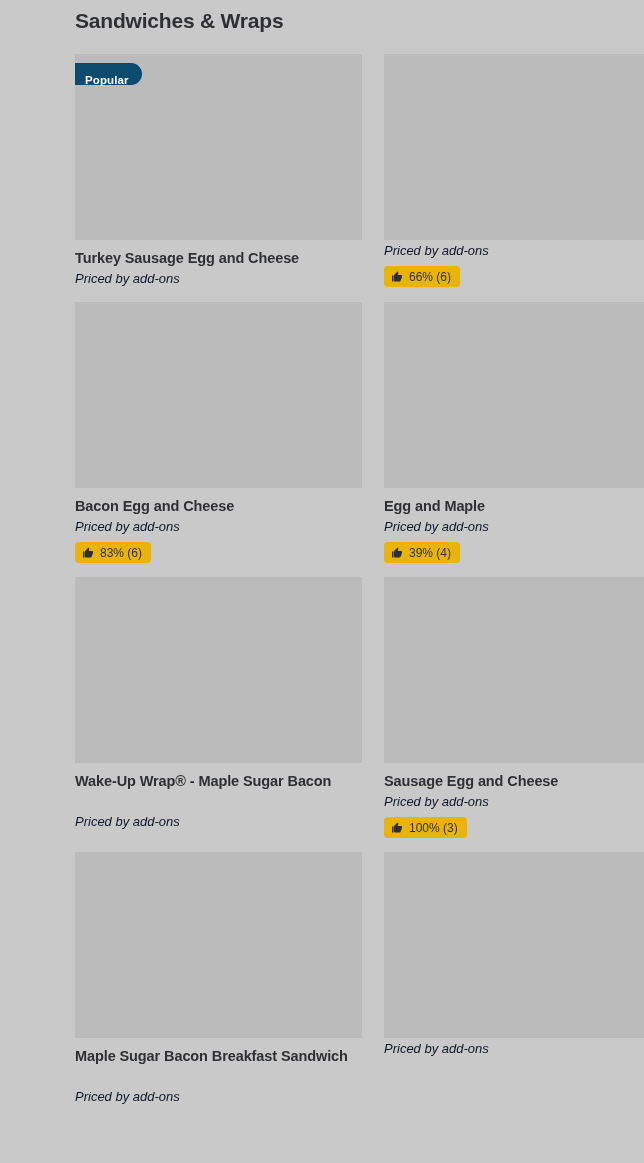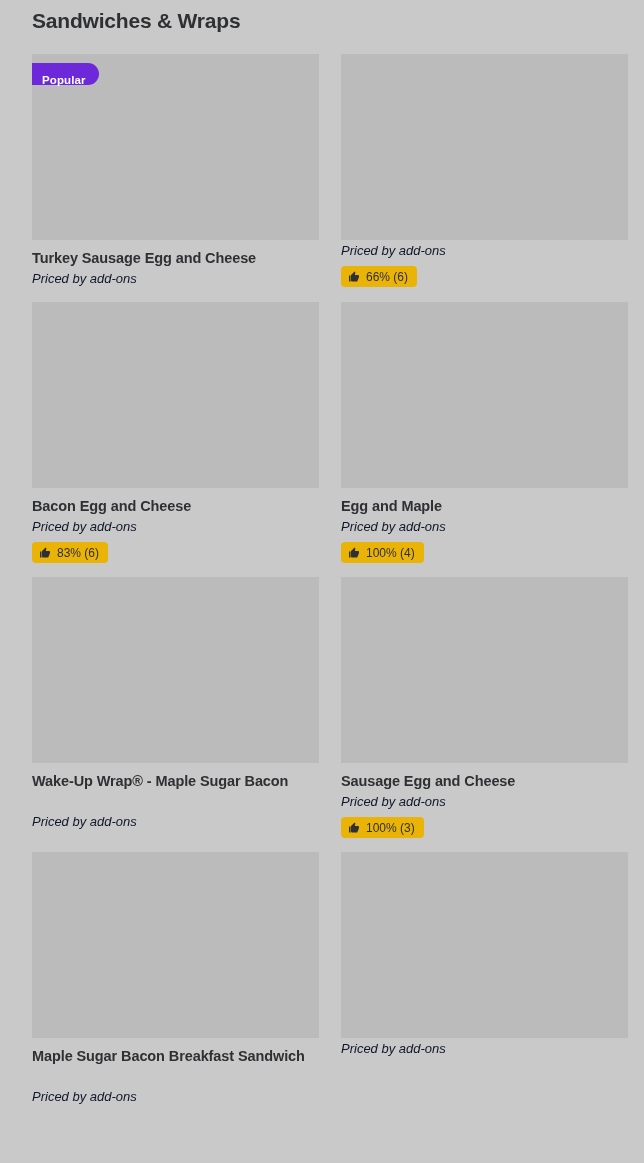--- a/index.html
+++ b/index.html
@@ -22,6 +22,7 @@
     height: 1163px;
     background: #c9c9c9;
     padding: 0 32px;
+    margin-left: 43px;
   }
 
   .section-title {

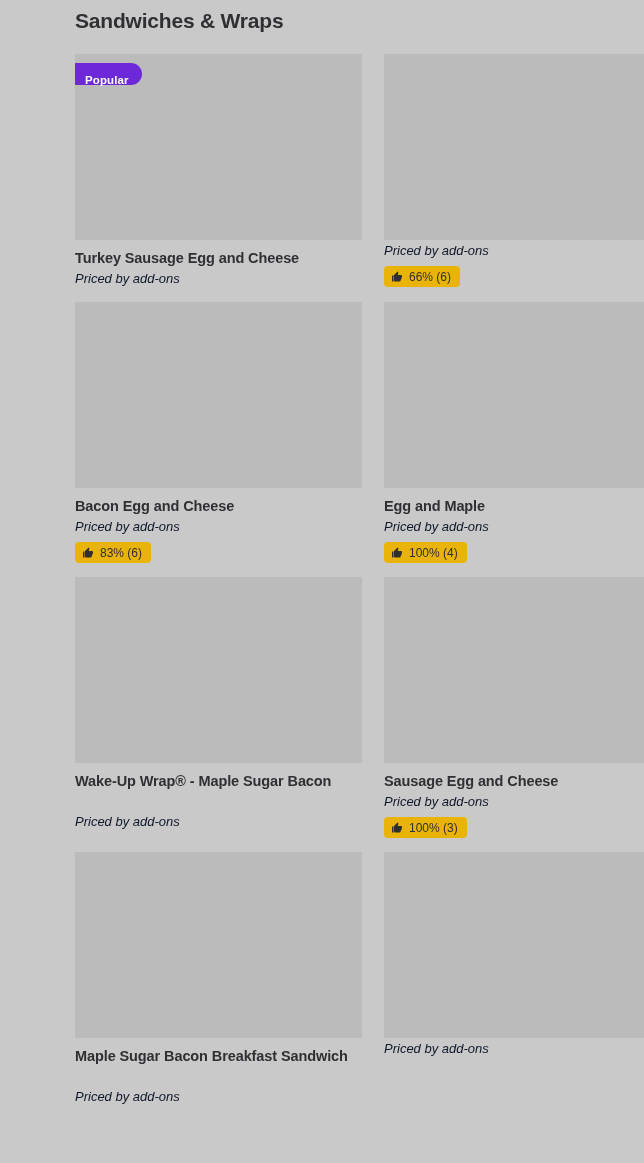--- a/index.html
+++ b/index.html
@@ -63,7 +63,7 @@
     padding: 12px 13px 0 10px;
     display: flex;
     align-items: center;
-    background: #6d28d9;
+    background: #0c4a6e;
     color: #ffffff;
     font-size: 11.5px;
     font-weight: bold;

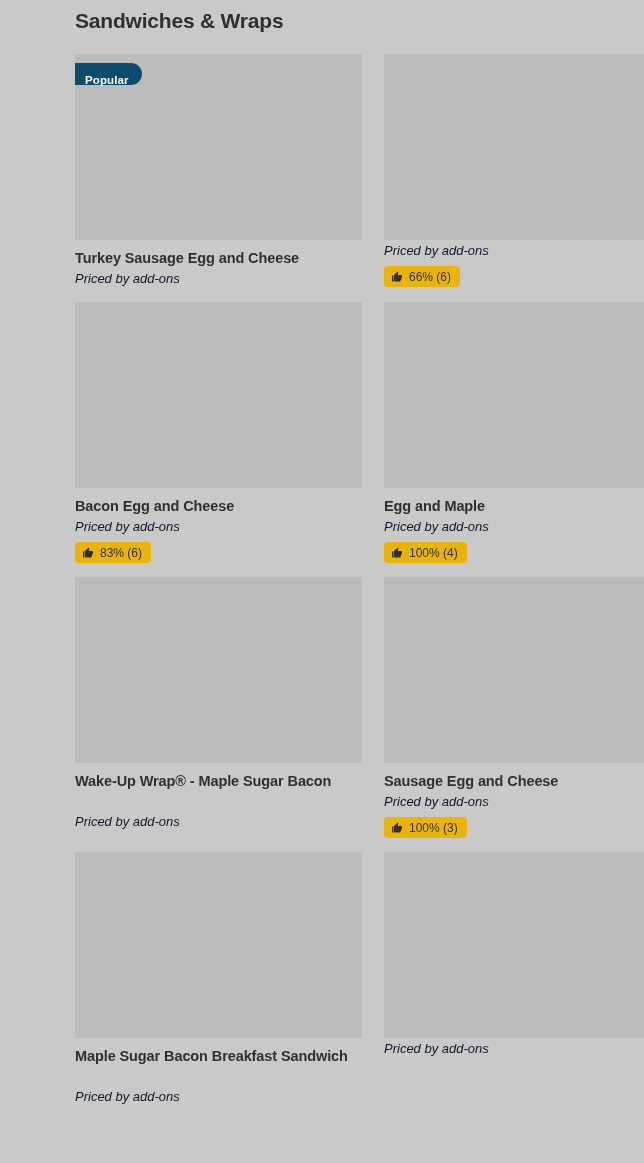--- a/index.html
+++ b/index.html
@@ -155,7 +155,7 @@
               <path d="M2 21h3V9H2v12zm20-11c0-1.1-.9-2-2-2h-6.31l.95-4.57.03-.32a1.5 1.5 0 0 0-.44-1.06L13.17 1 6.59 7.59C6.22 7.95 6 8.45 6 9v10a2 2 0 0 0 2 2h9c.83 0 1.54-.5 1.84-1.22l3.02-7.05c.09-.23.14-.47.14-.73v-2z"></path>
             </svg>
           </span>
-          <span class="rating-text">100% (4)</span>
+          <span class="rating-text">39% (4)</span>
         </div></div>
       <div class="card tall">
         <div class="thumb"></div>

